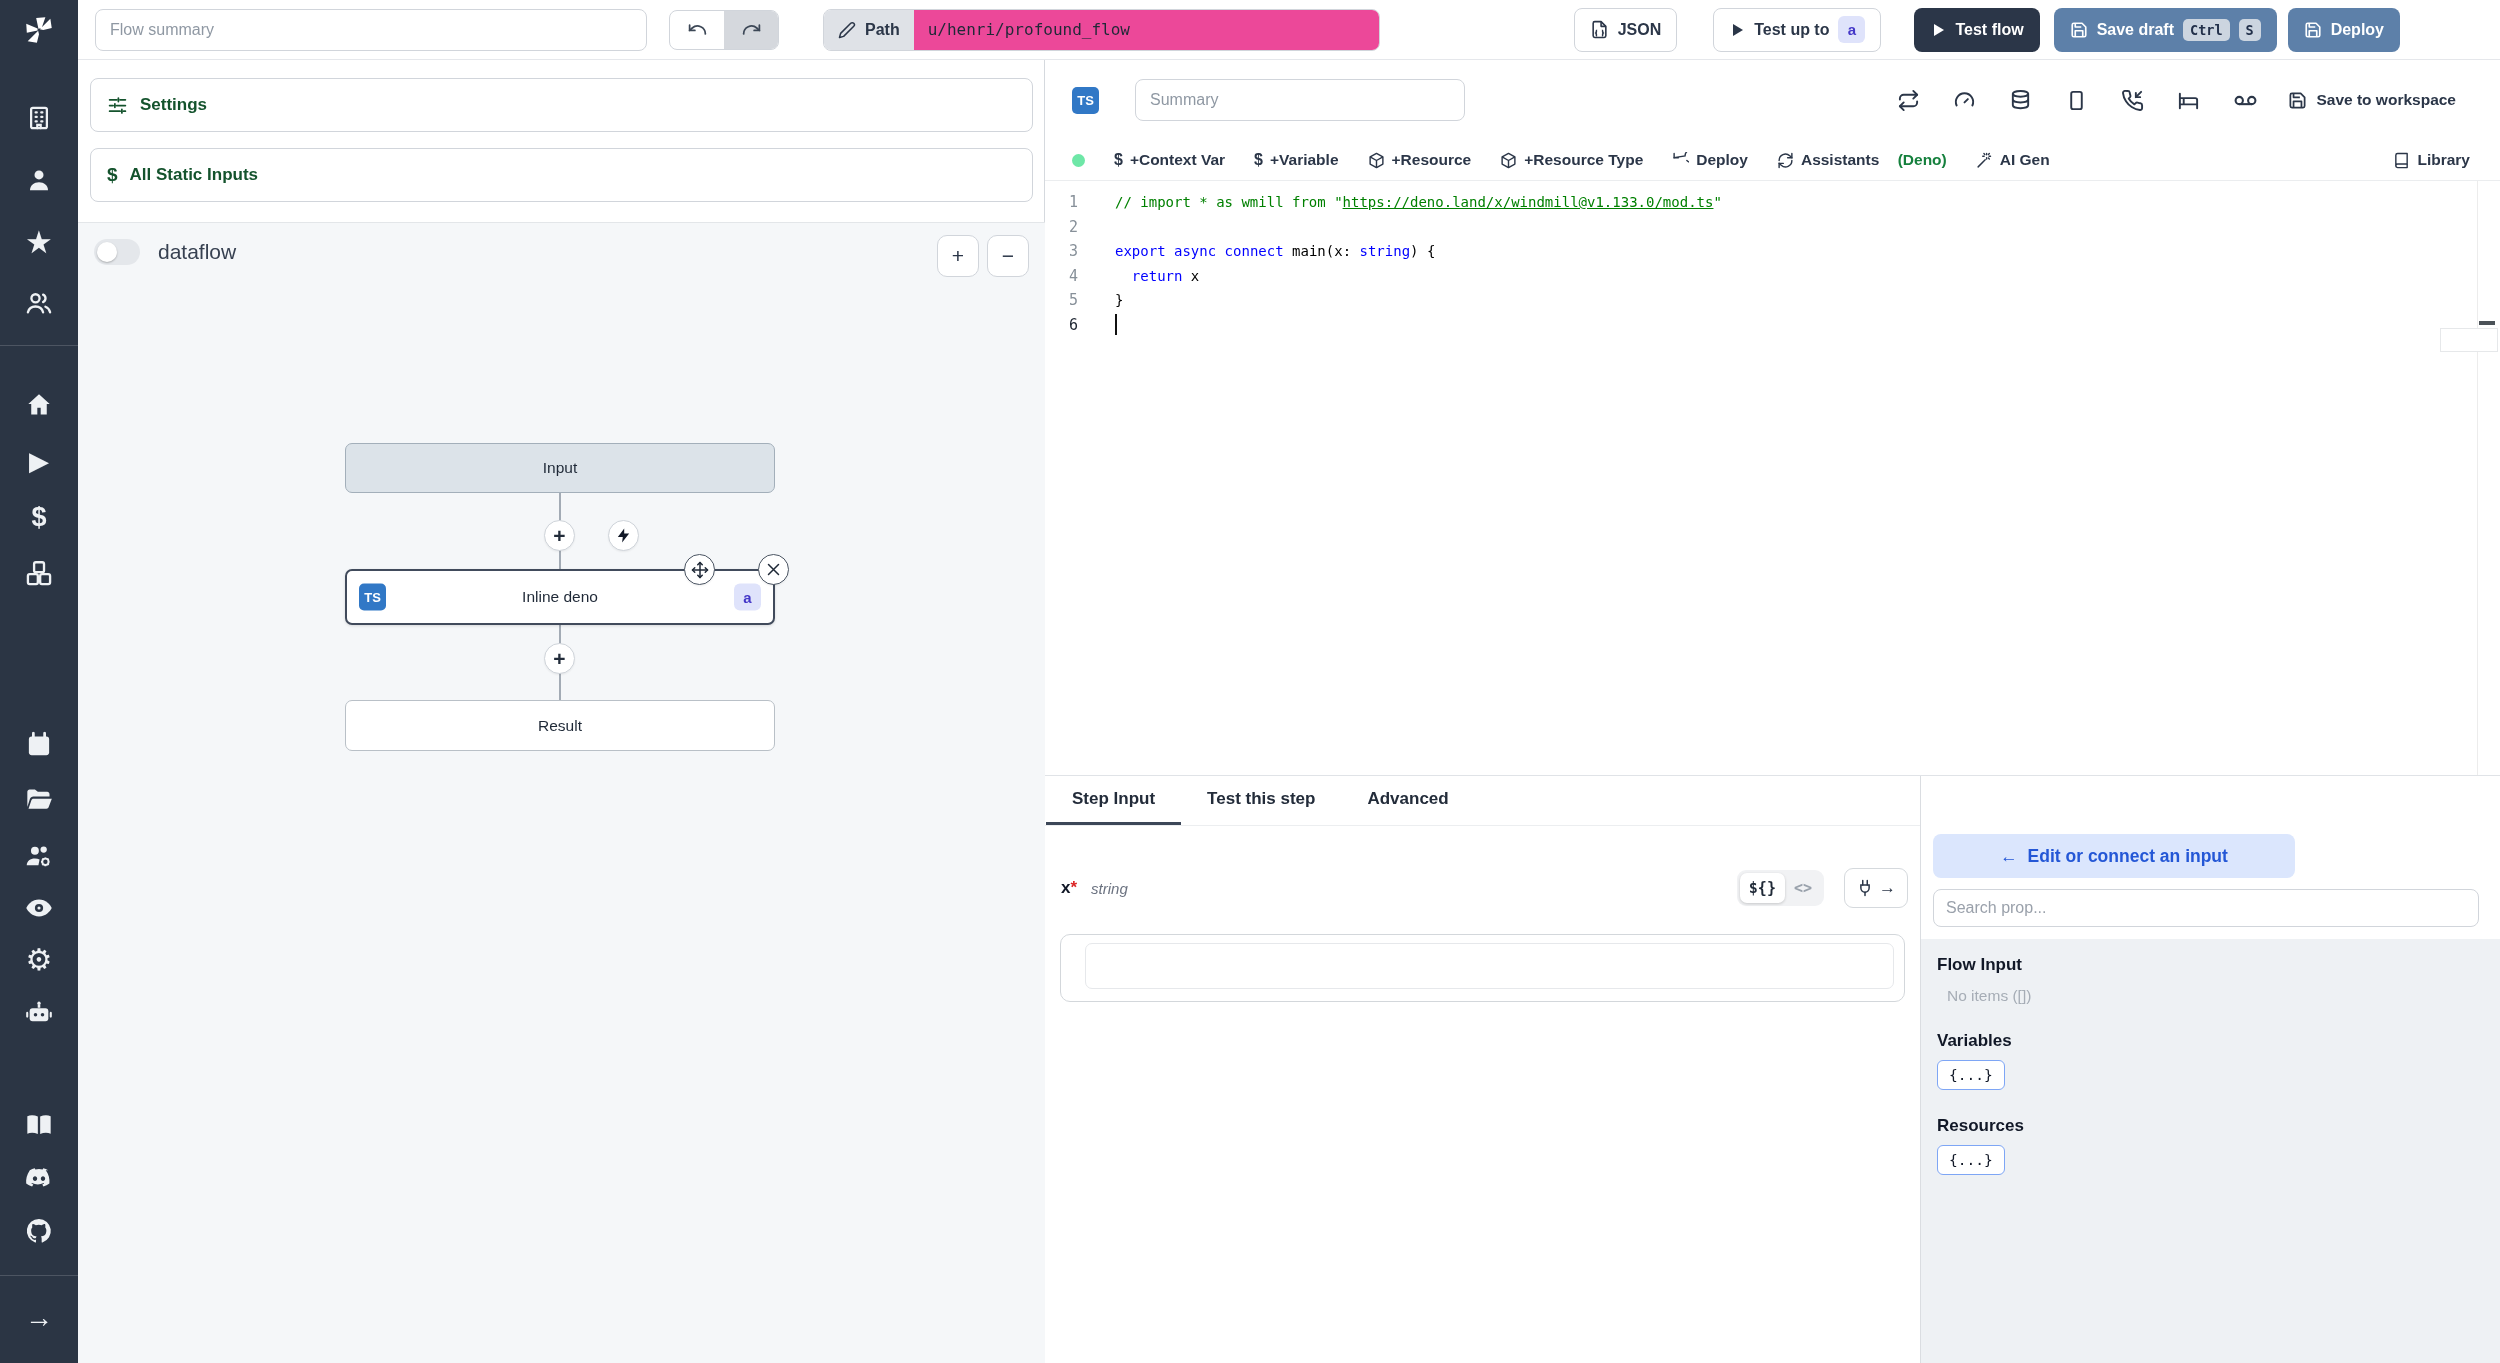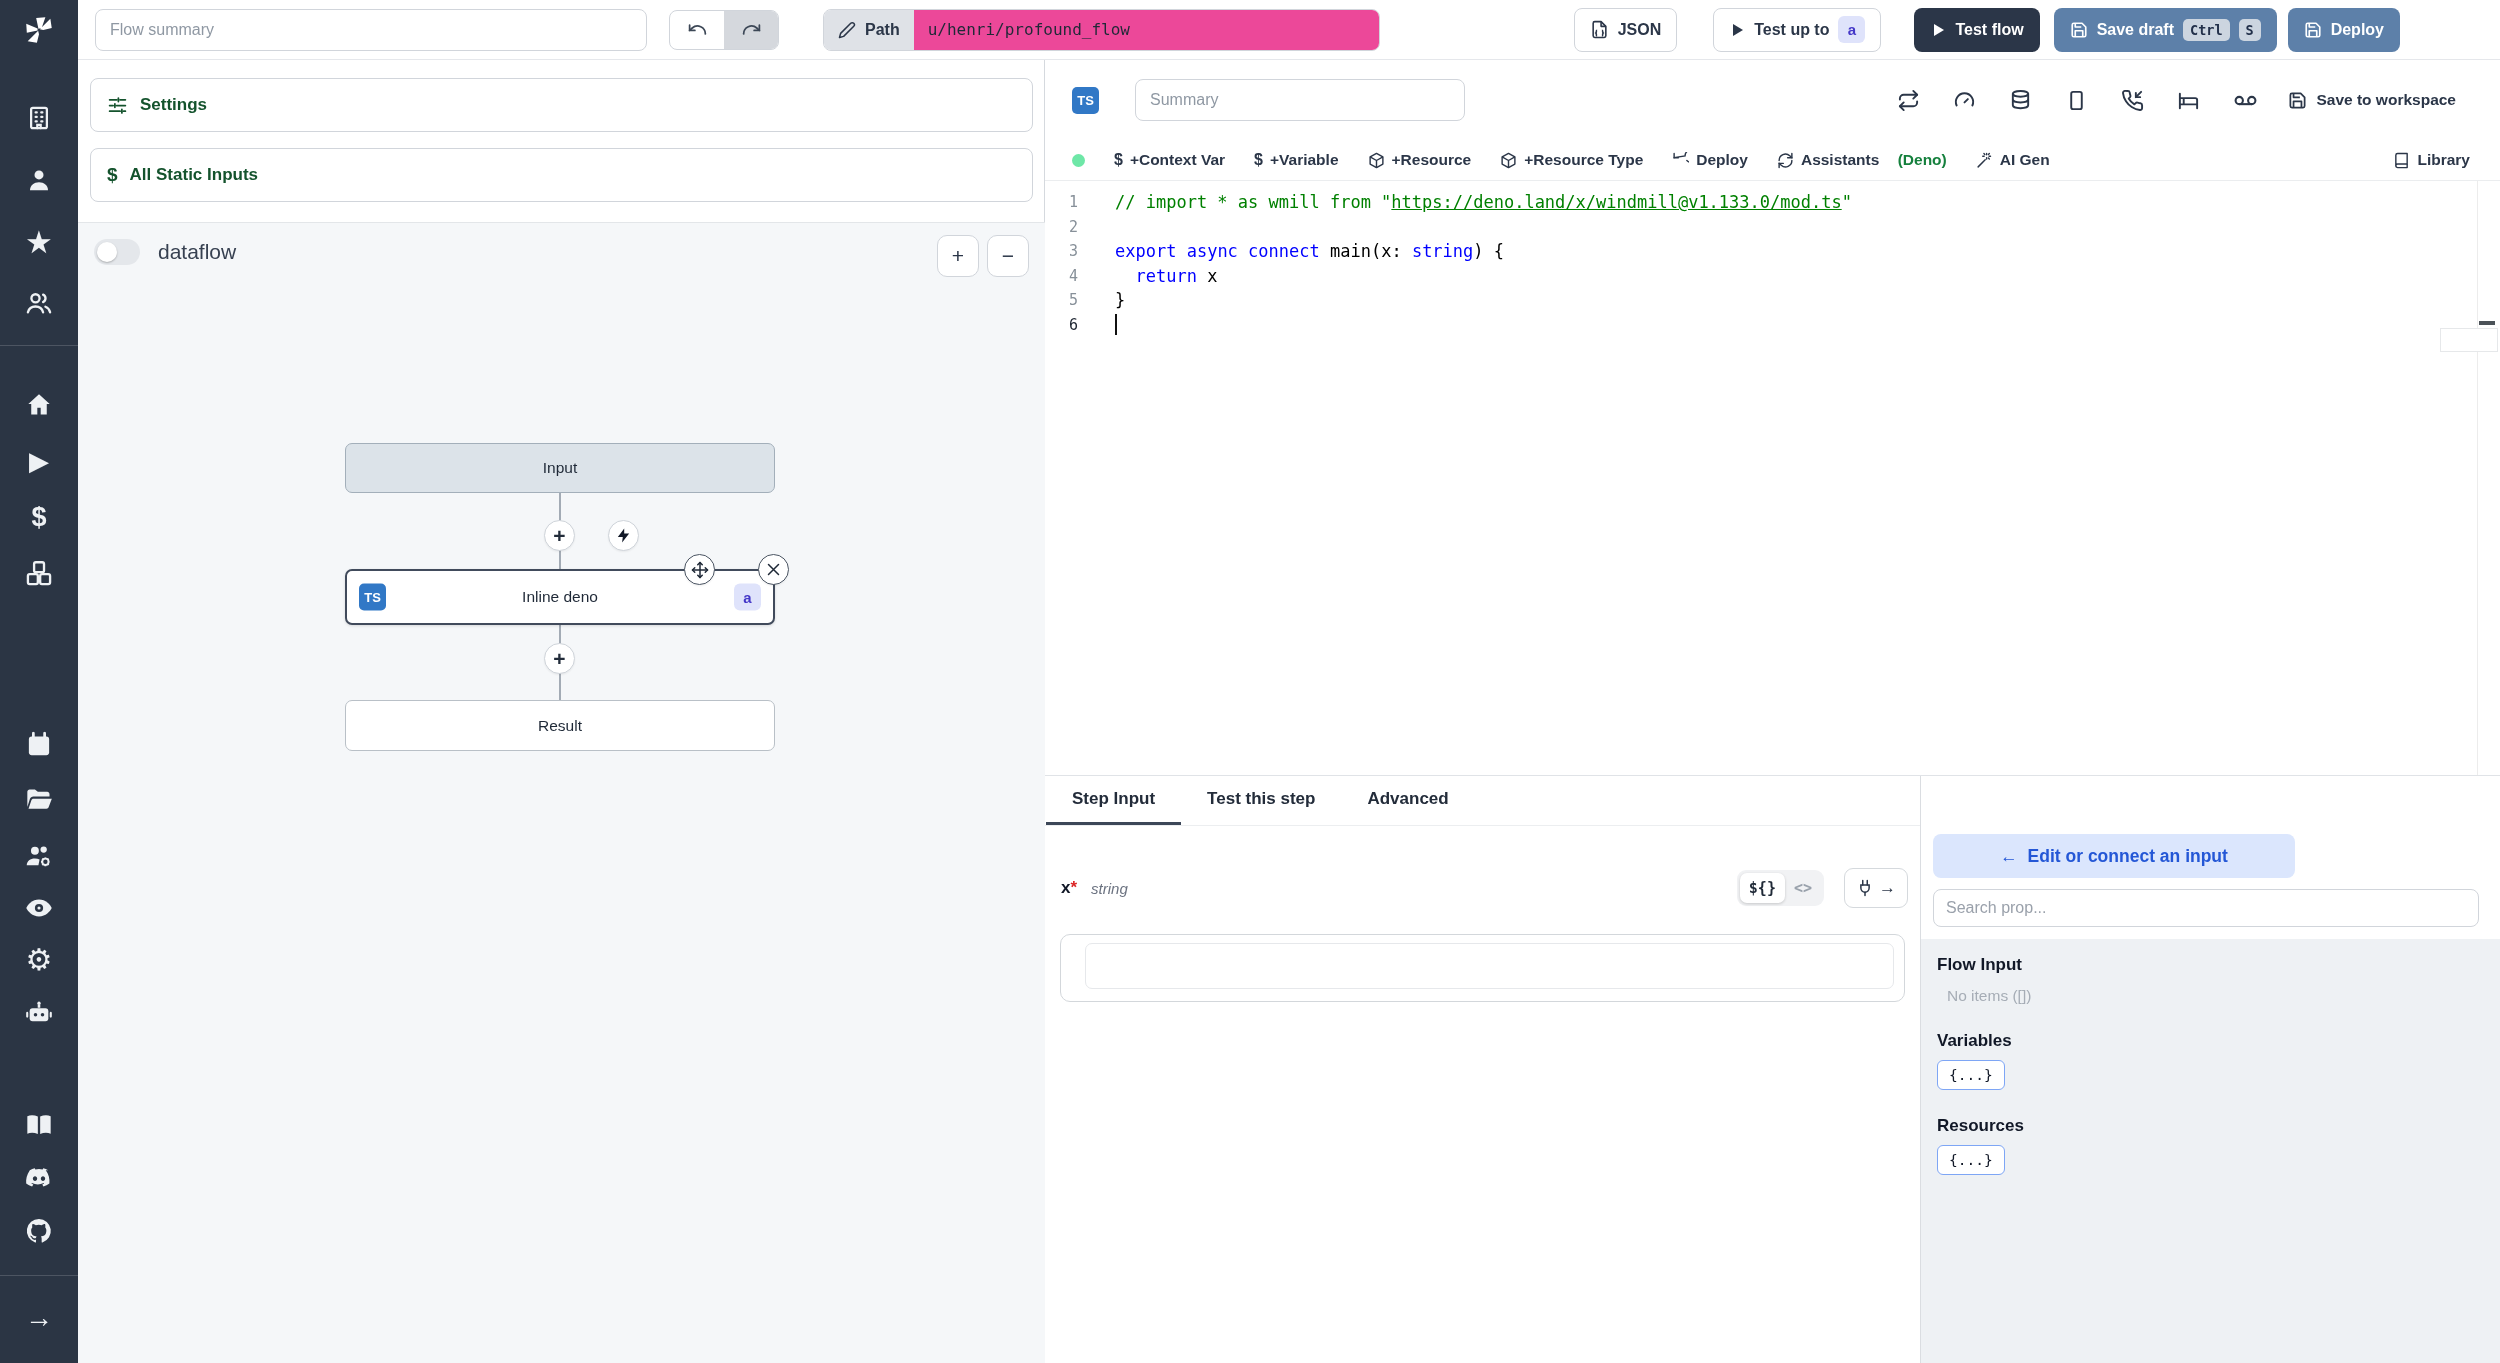--- a/index.html
+++ b/index.html
@@ -69,7 +69,7 @@
   .code-line { display:flex; height:24.5px; align-items:center; }
   .ln { width:33px; text-align:right; font-family:"DejaVu Sans Mono",monospace; font-size:15px; color:#879099; flex:none; }
   .ln-active { color:#1c2430; }
-  .lc { margin-left:37px; font-family:"DejaVu Sans Mono",monospace; font-size:17px; white-space:pre; display:flex; align-items:center; }
+  .lc { margin-left:37px; font-family:"DejaVu Sans Mono",monospace; font-size:14px; white-space:pre; display:flex; align-items:center; }
   .lc span { white-space:pre; }
   .tok-comment { color:#008000; }
   .tok-link { text-decoration:underline; }

